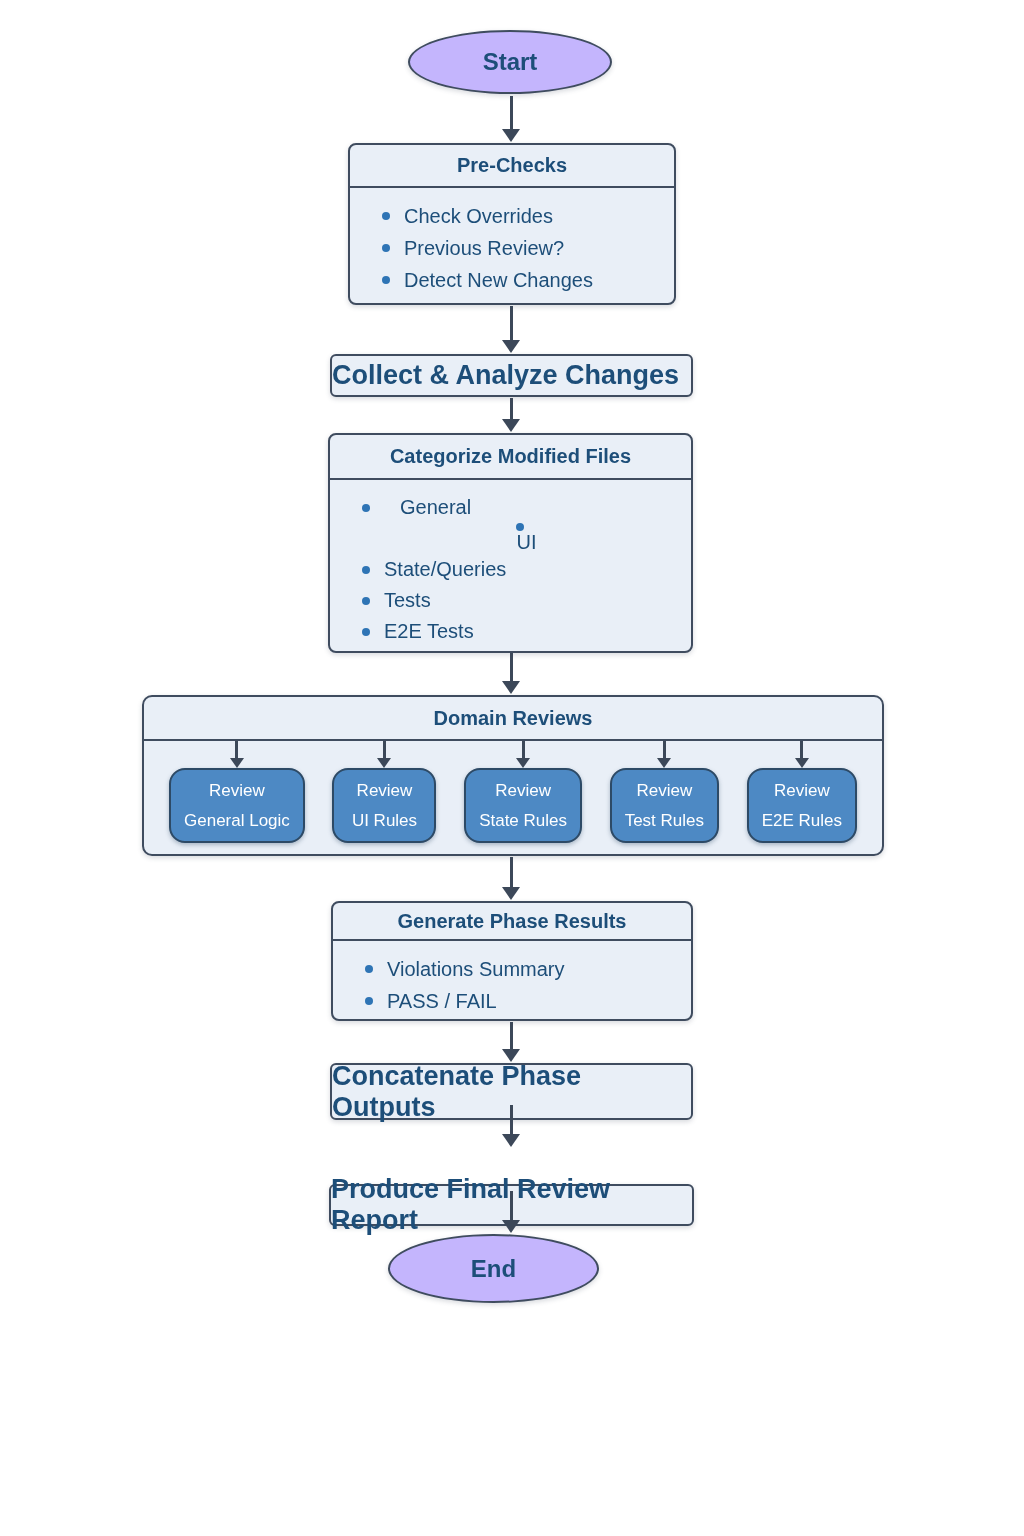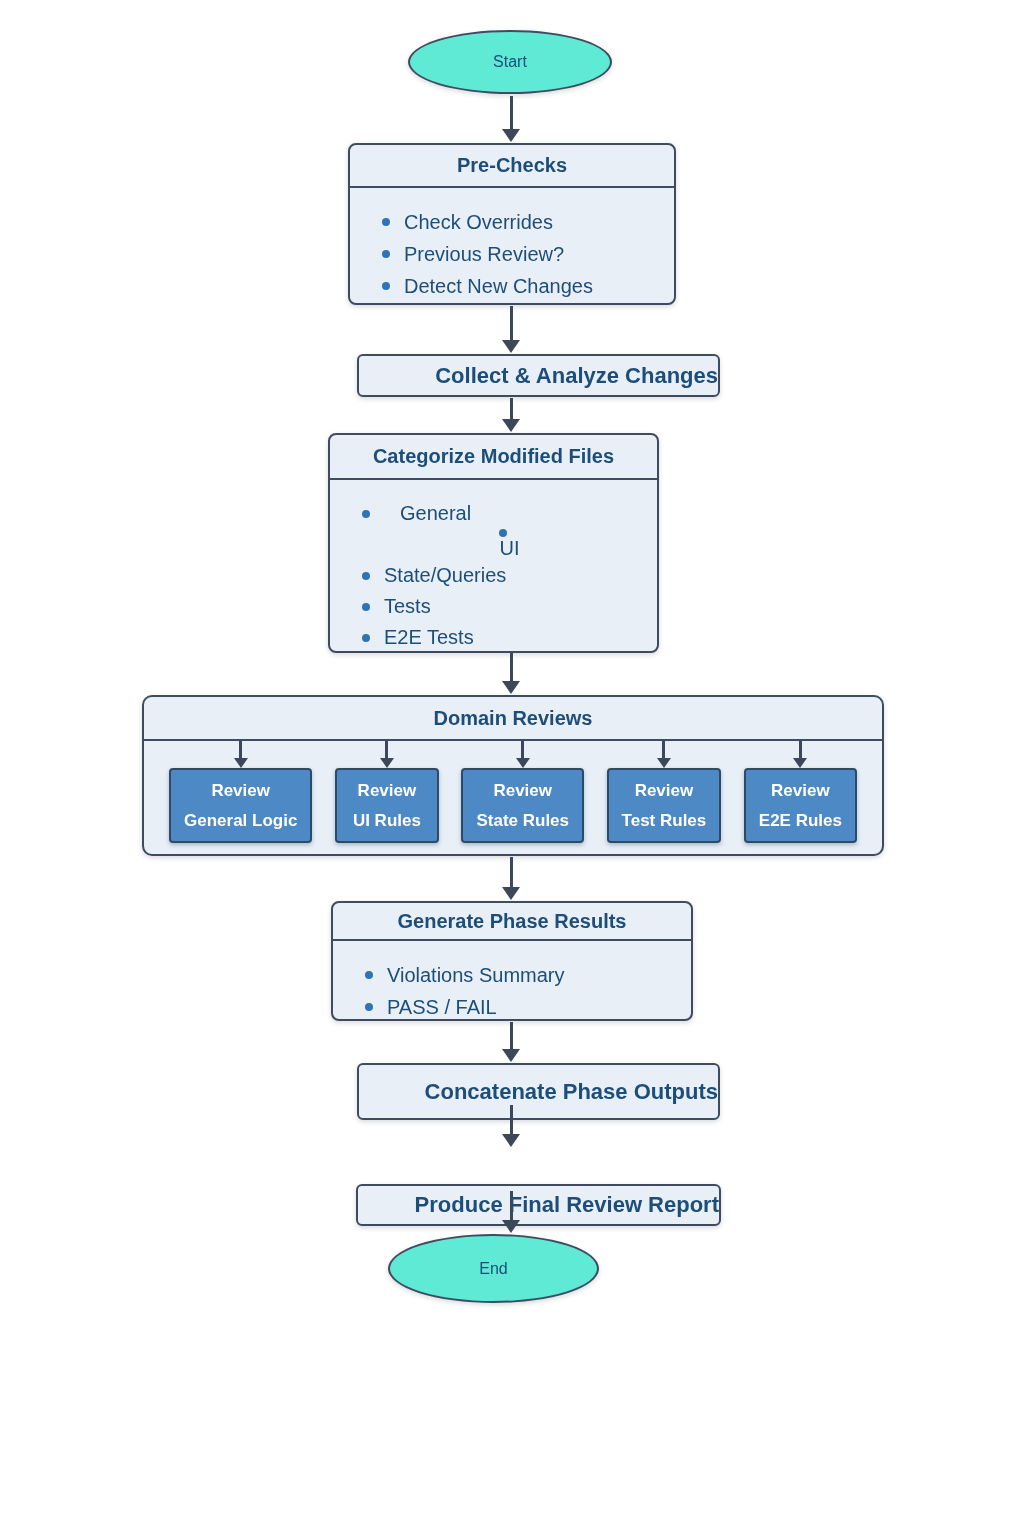--- a/index.html
+++ b/index.html
@@ -25,8 +25,8 @@
   .ellipse {
     border-radius: 50%;
     display: flex; align-items: center; justify-content: center;
-    font-weight: normal; font-size: 16px;
-    background: #5eead4;
+    font-weight: bold; font-size: 24px;
+    background: #c4b5fd;
   }
   .single {
     display: flex; align-items: center; justify-content: flex-end;

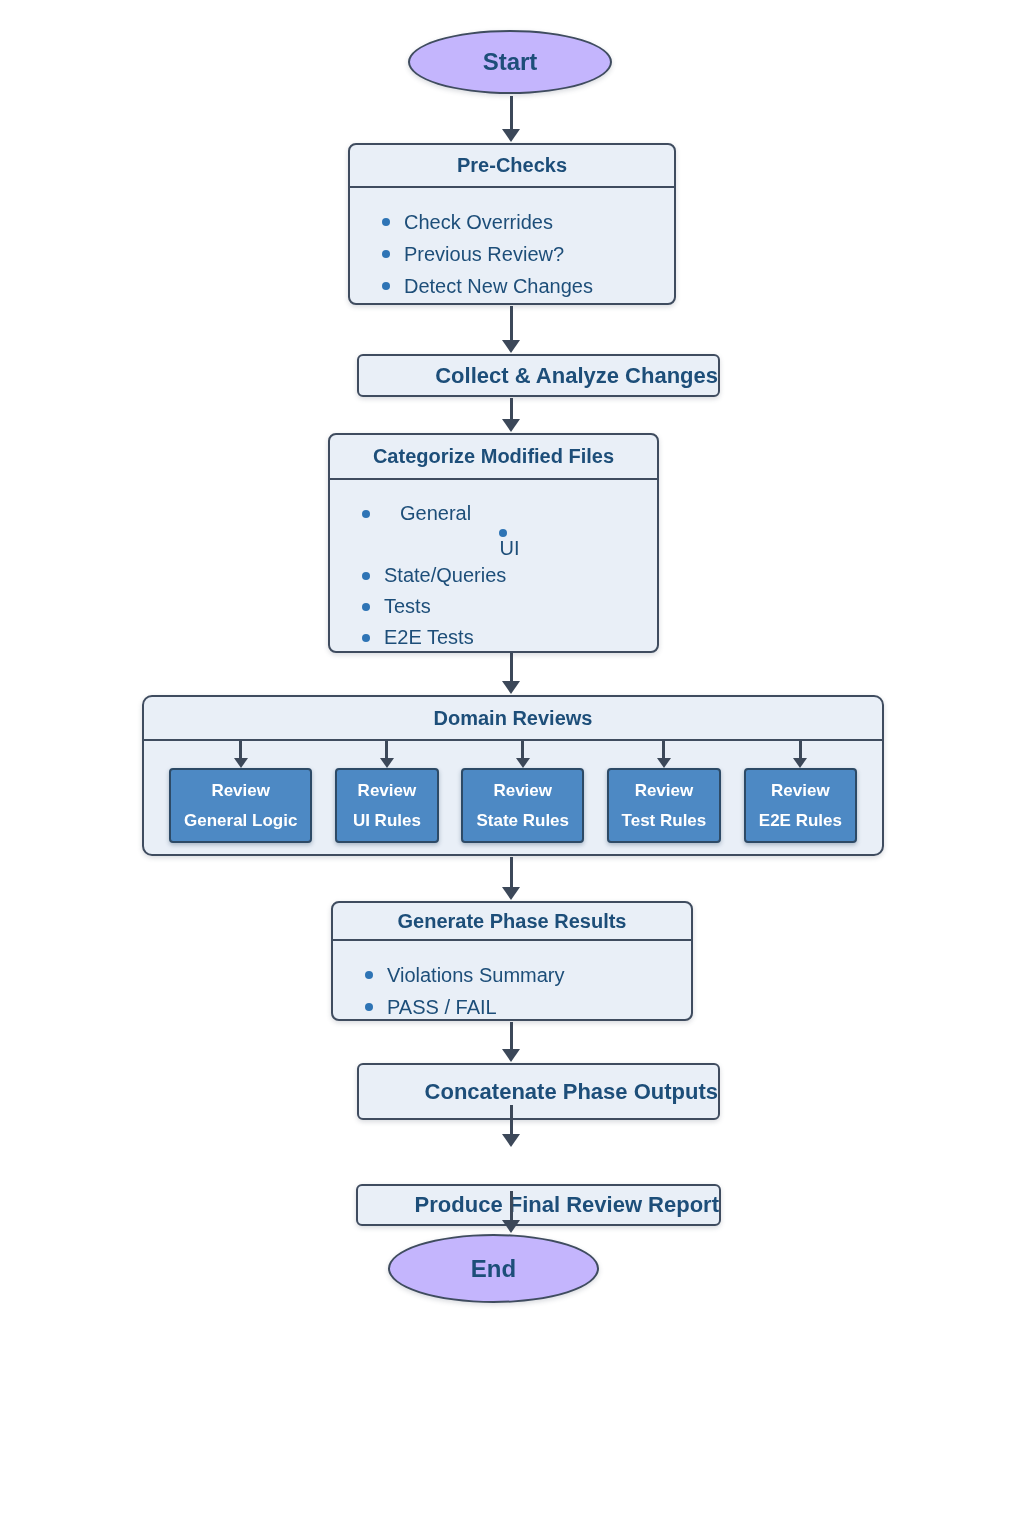--- a/index.html
+++ b/index.html
@@ -44,7 +44,7 @@
   .node-list {
     list-style: none;
     margin: 0;
-    padding: 18px 0 0 32px;
+    padding: 12px 0 0 32px;
     font-size: 20px;
   }
   .node-list li { display: flex; align-items: center; }

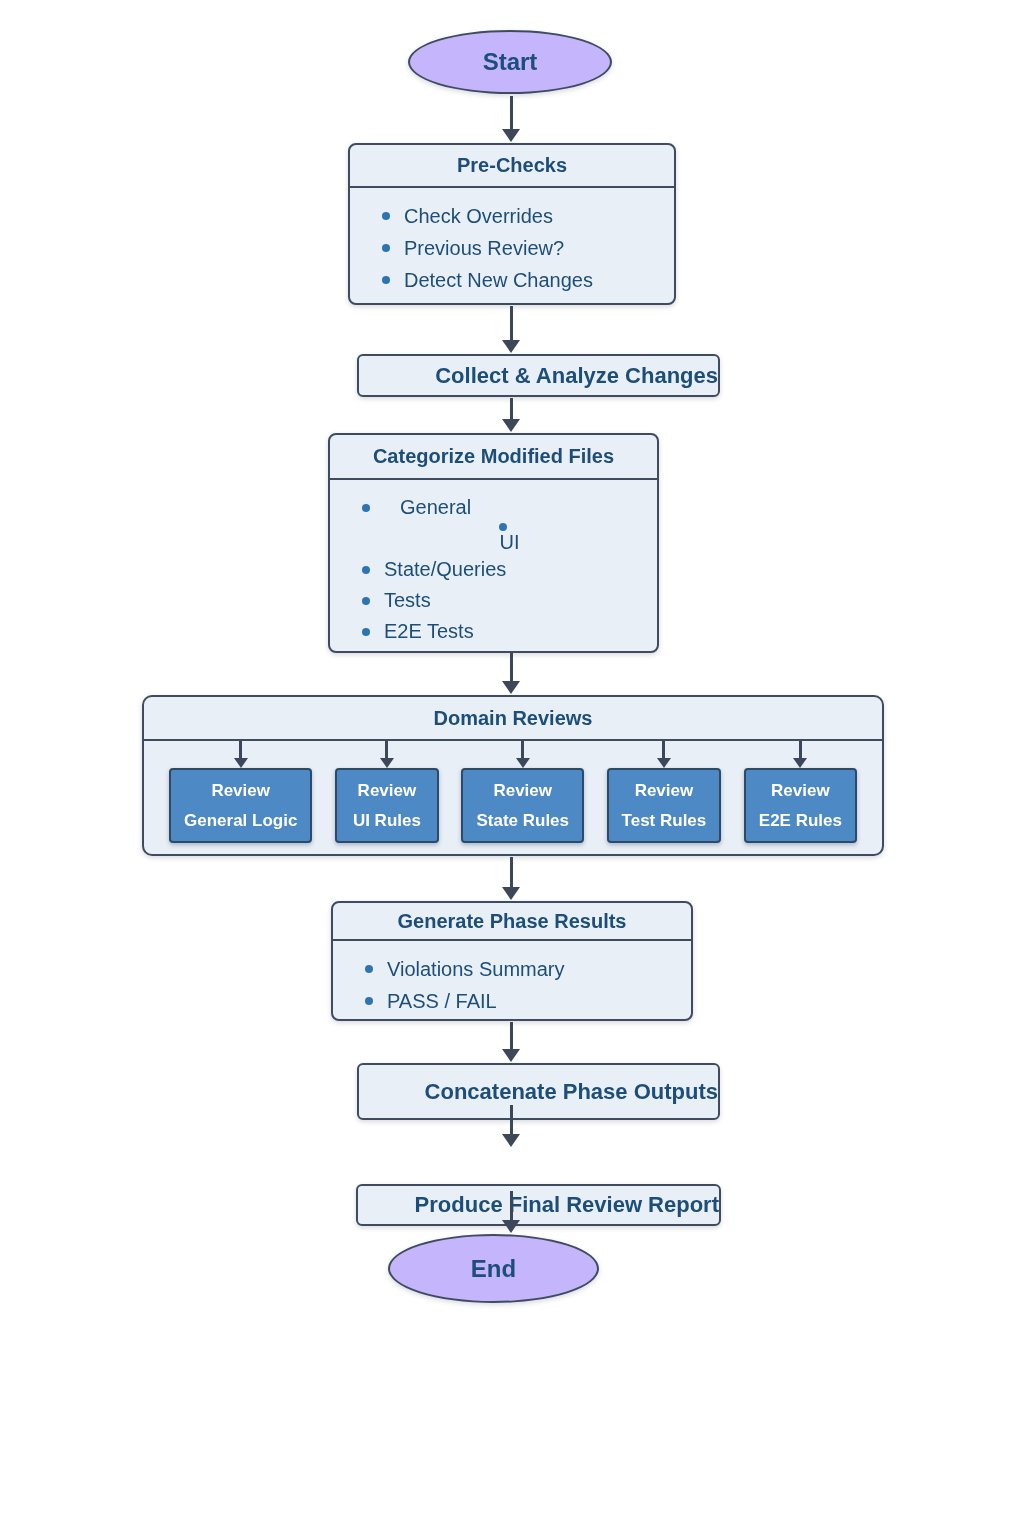--- a/index.html
+++ b/index.html
@@ -29,10 +29,9 @@
     background: #c4b5fd;
   }
   .single {
-    display: flex; align-items: center; justify-content: flex-end;
-    font-weight: bold; font-size: 22px;
+    display: flex; align-items: center; justify-content: flex-start;
+    font-weight: bold; font-size: 27px;
     border-radius: 6px;
-    margin-left: 27px;
   }
   .node-title {
     font-weight: bold; font-size: 20px;

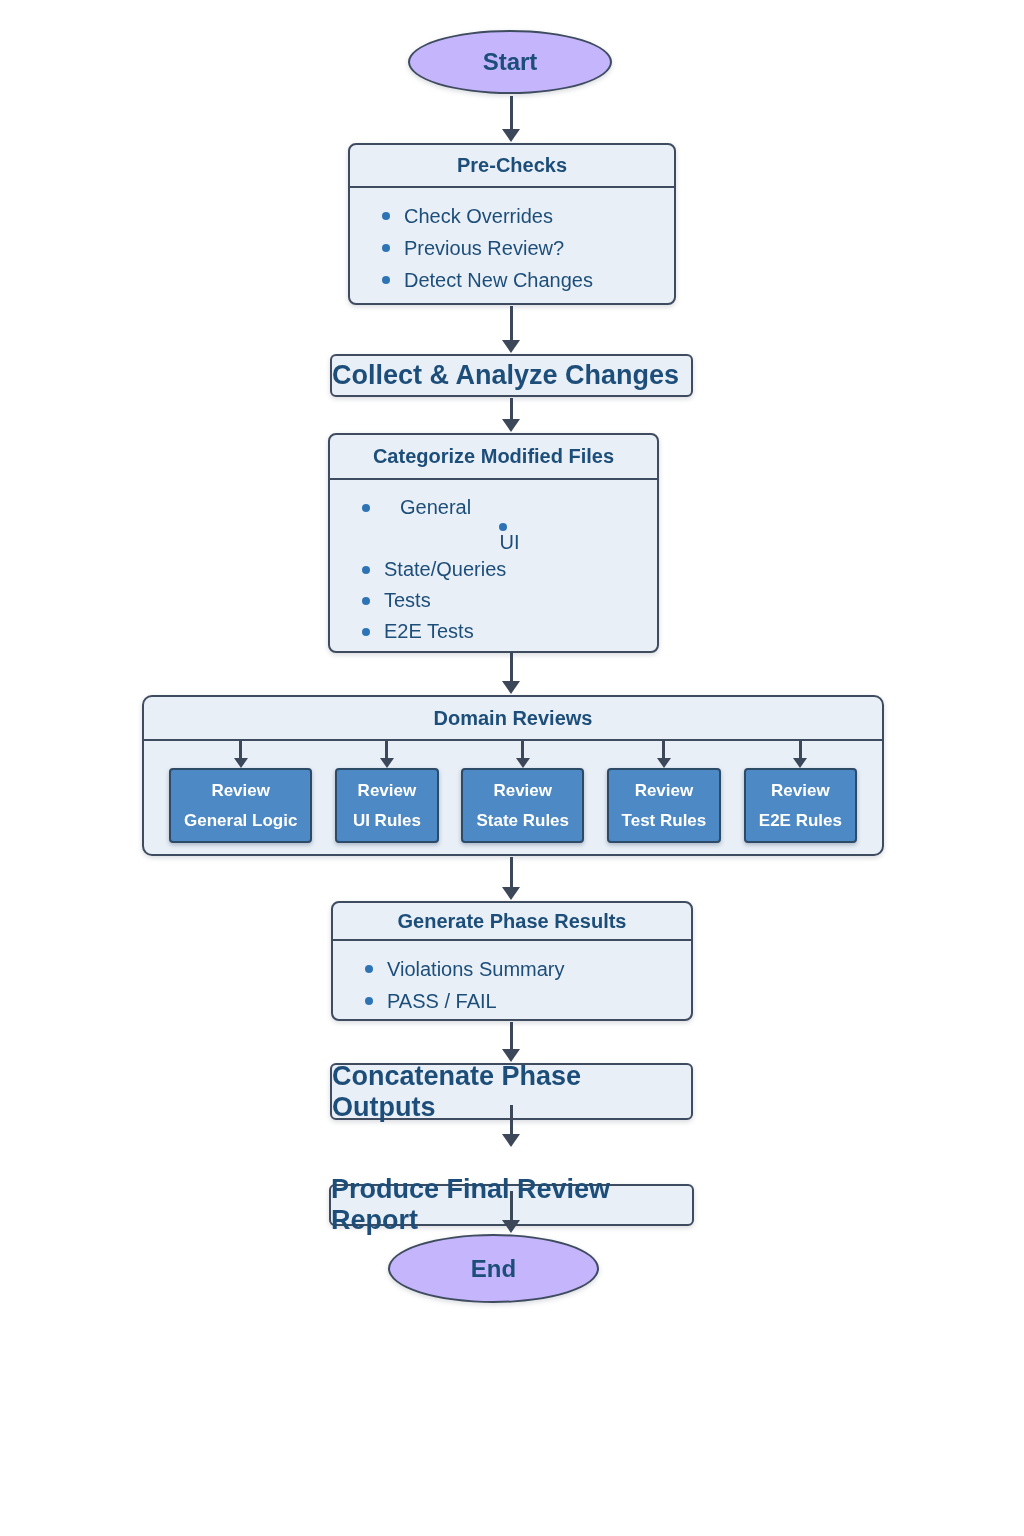--- a/index.html
+++ b/index.html
@@ -147,7 +147,7 @@
     <div class="head"></div>
   </div>
 
-  <div class="node" style="left:328px; top:433px; width:331px; height:220px;">
+  <div class="node" style="left:328px; top:433px; width:365px; height:220px;">
     <div class="node-title" style="height:45px;">Categorize Modified Files</div>
     <ul class="node-list">
       <li style="height:31px;gap:16px;">

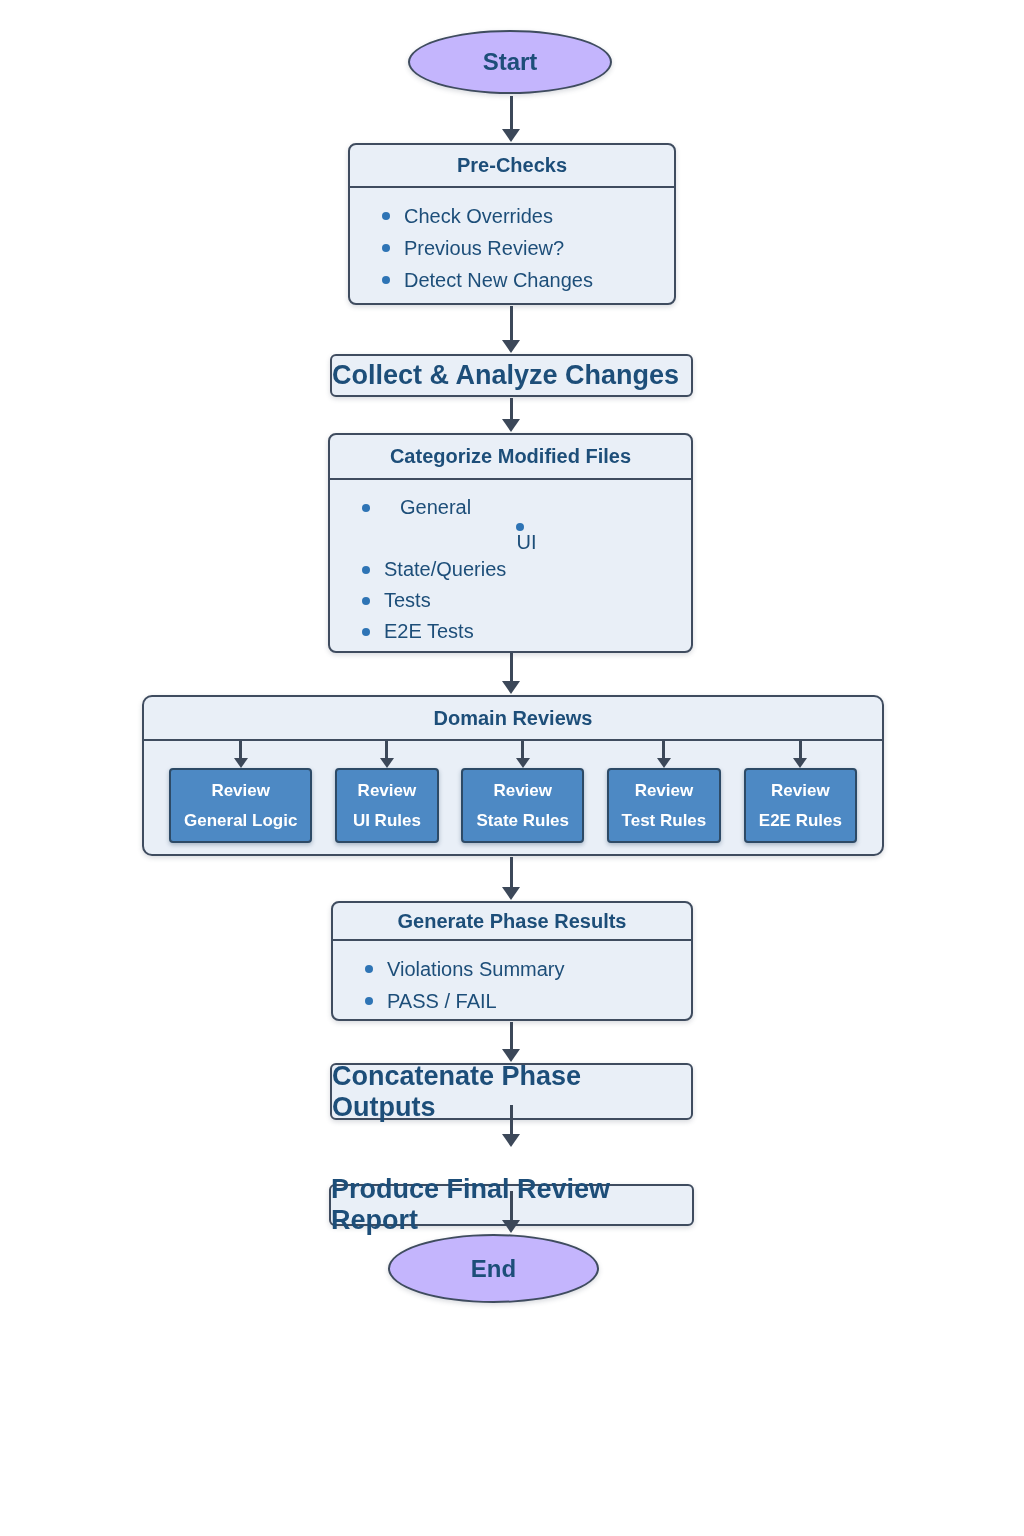--- a/index.html
+++ b/index.html
@@ -87,7 +87,7 @@
   .review-box {
     background: #4d89c4;
     border: 2px solid #2d4a66;
-    border-radius: 4px;
+    border-radius: 16px;
     color: #ffffff;
     display: flex; flex-direction: column;
     align-items: center; justify-content: center;
@@ -95,7 +95,7 @@
     min-width: 104px;
     padding: 0 13px;
     box-sizing: border-box;
-    font-size: 17px; font-weight: bold;
+    font-size: 17px; font-weight: normal;
     line-height: 1.75;
     text-align: center;
     box-shadow: 0 2px 4px rgba(45,74,102,0.35);

